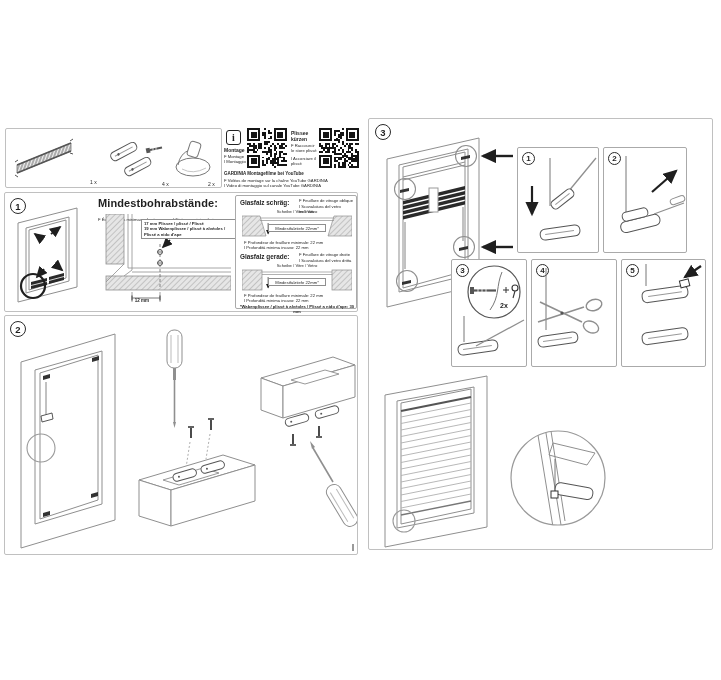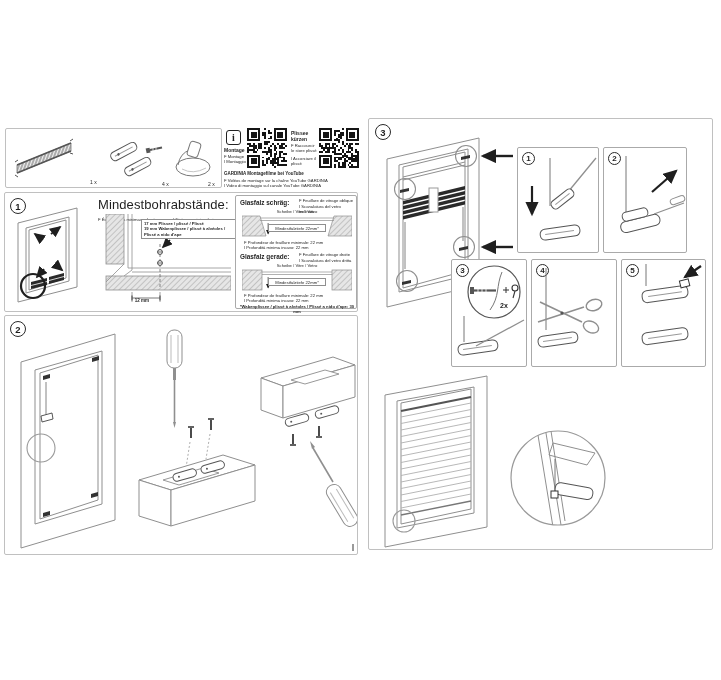--- a/index.html
+++ b/index.html
@@ -11,7 +11,7 @@
   .num{border:1.3px solid #2a2a2a;border-radius:50%;display:flex;align-items:center;justify-content:center;font-weight:bold;background:#fff}
   .num.big{width:16px;height:16px;font-size:9.5px}
   .num.small{width:13px;height:13px;font-size:8px}
-  .h1{font-size:13px;font-weight:normal;letter-spacing:.1px}
+  .h1{font-size:11px;font-weight:bold;letter-spacing:.1px}
   .h2{font-size:6.4px;font-weight:bold}
   .t5{font-size:5px;line-height:1.25}
   .t45{font-size:4.5px;line-height:1.25}

